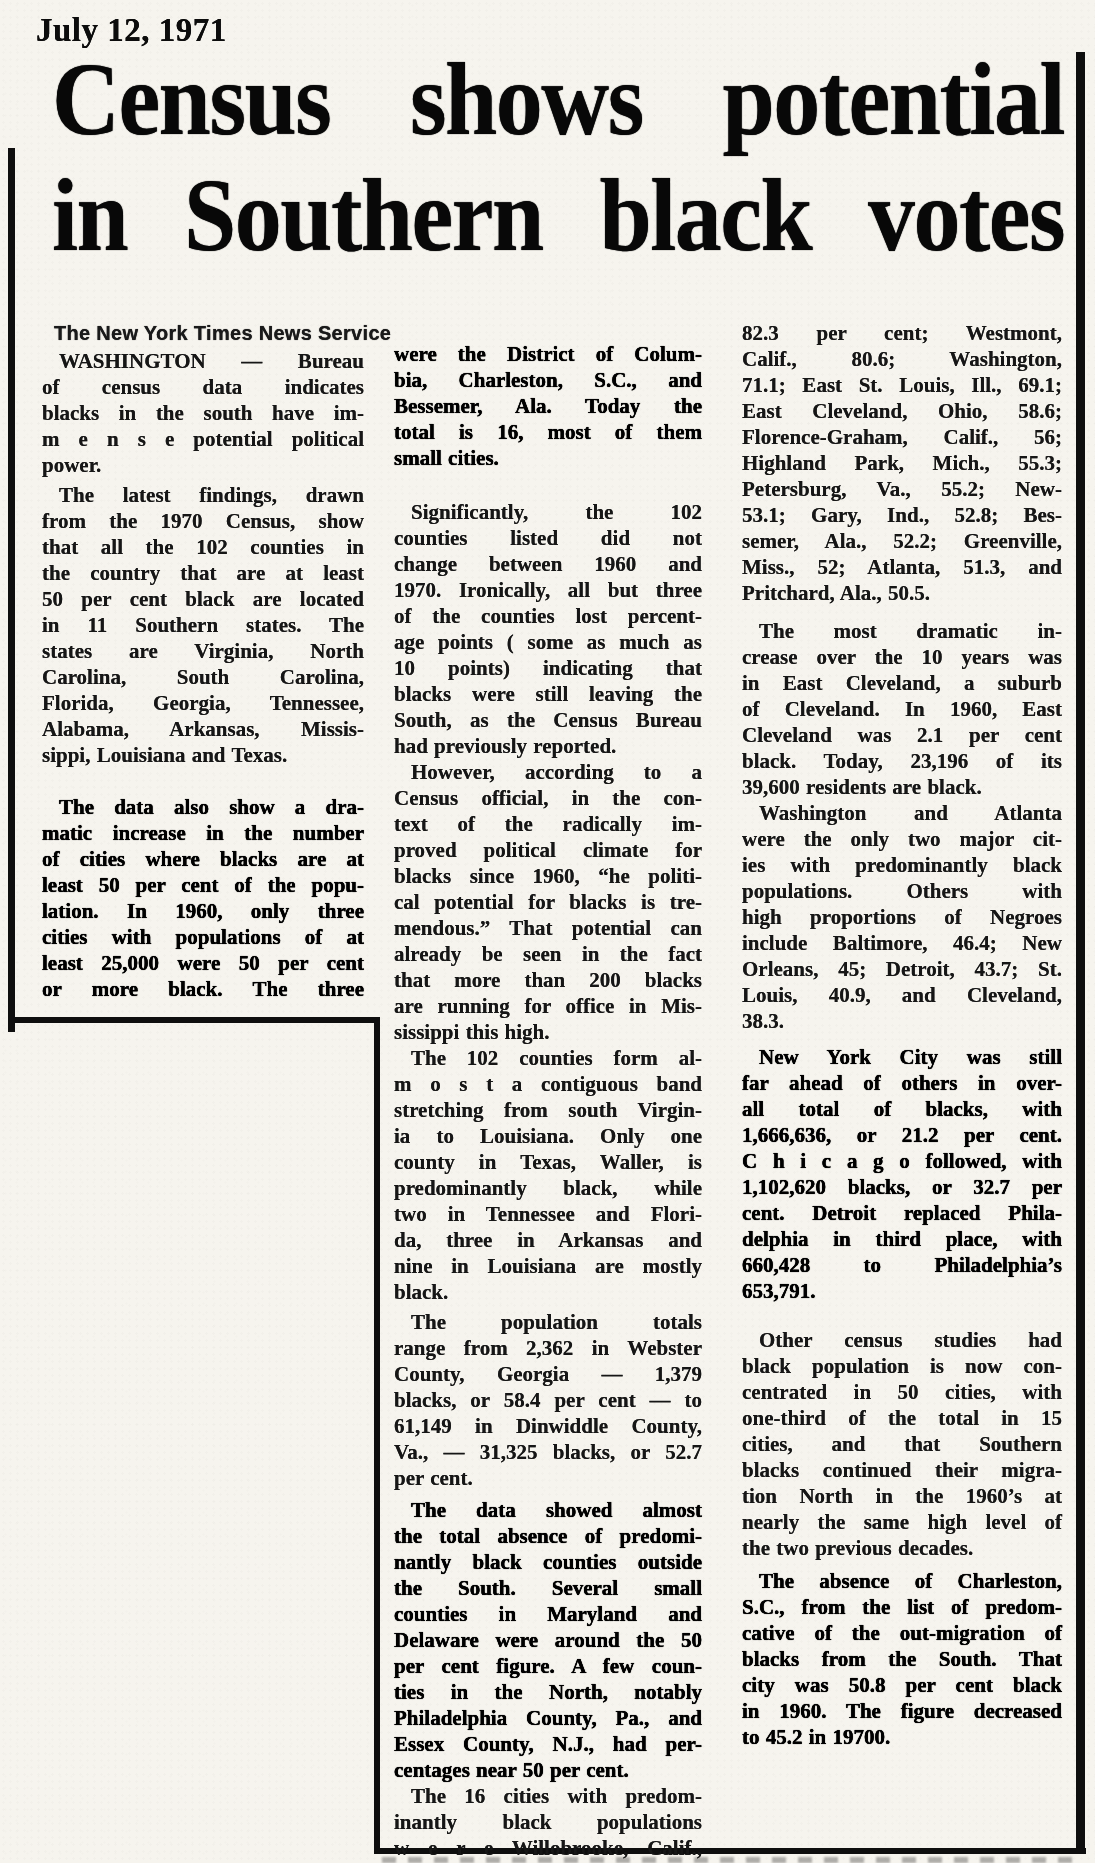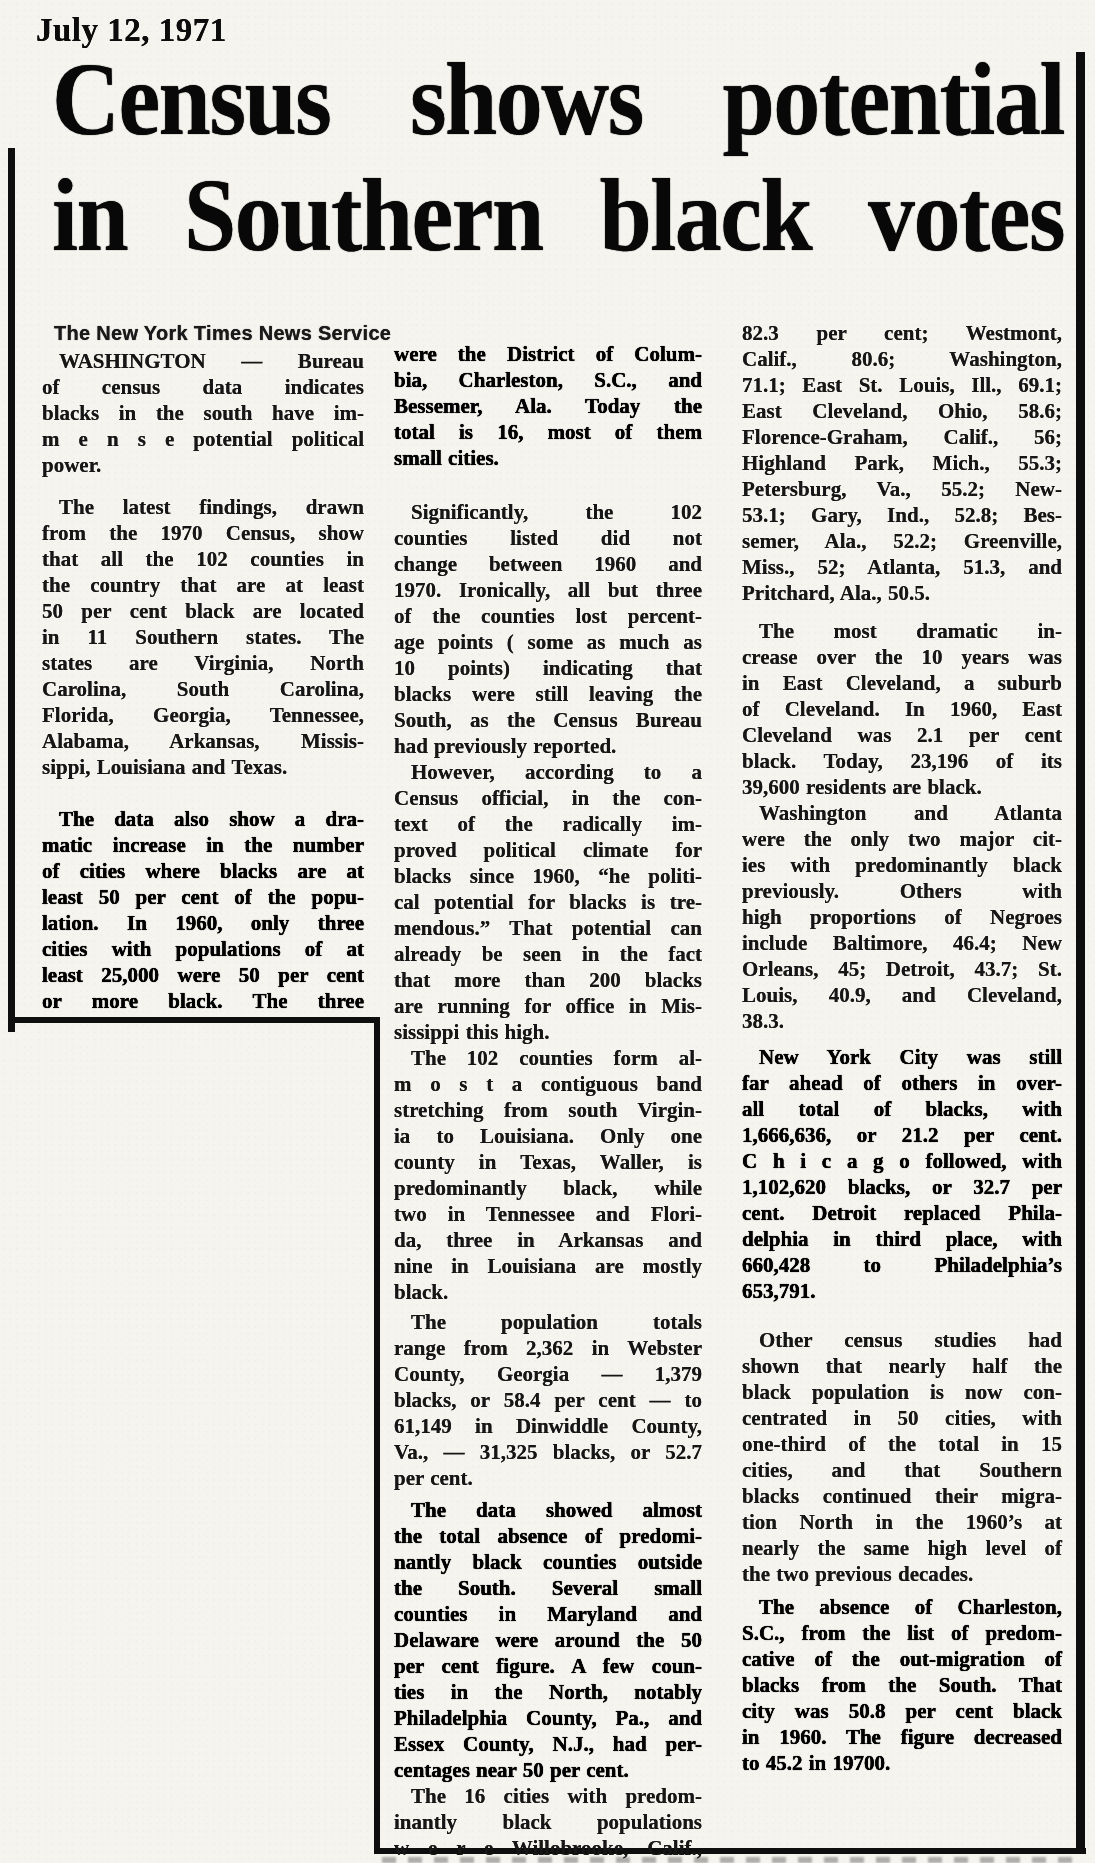--- a/index.html
+++ b/index.html
@@ -64,7 +64,7 @@
   .para.noindent .line:first-child{text-indent:0;}
   .para.heavy{color:#000;text-shadow:0 0 0.9px #000, 0 0 0.4px #000;}
 
-  #col1 .para:nth-child(2){margin-top:16px;}
+  #col1 .para:nth-child(2){margin-top:4px;}
   #col1 .para:nth-child(3){margin-top:26px;}
   #col2 .para:nth-child(2){margin-top:28px;}
   #col2 .para:nth-child(5){margin-top:4px;}

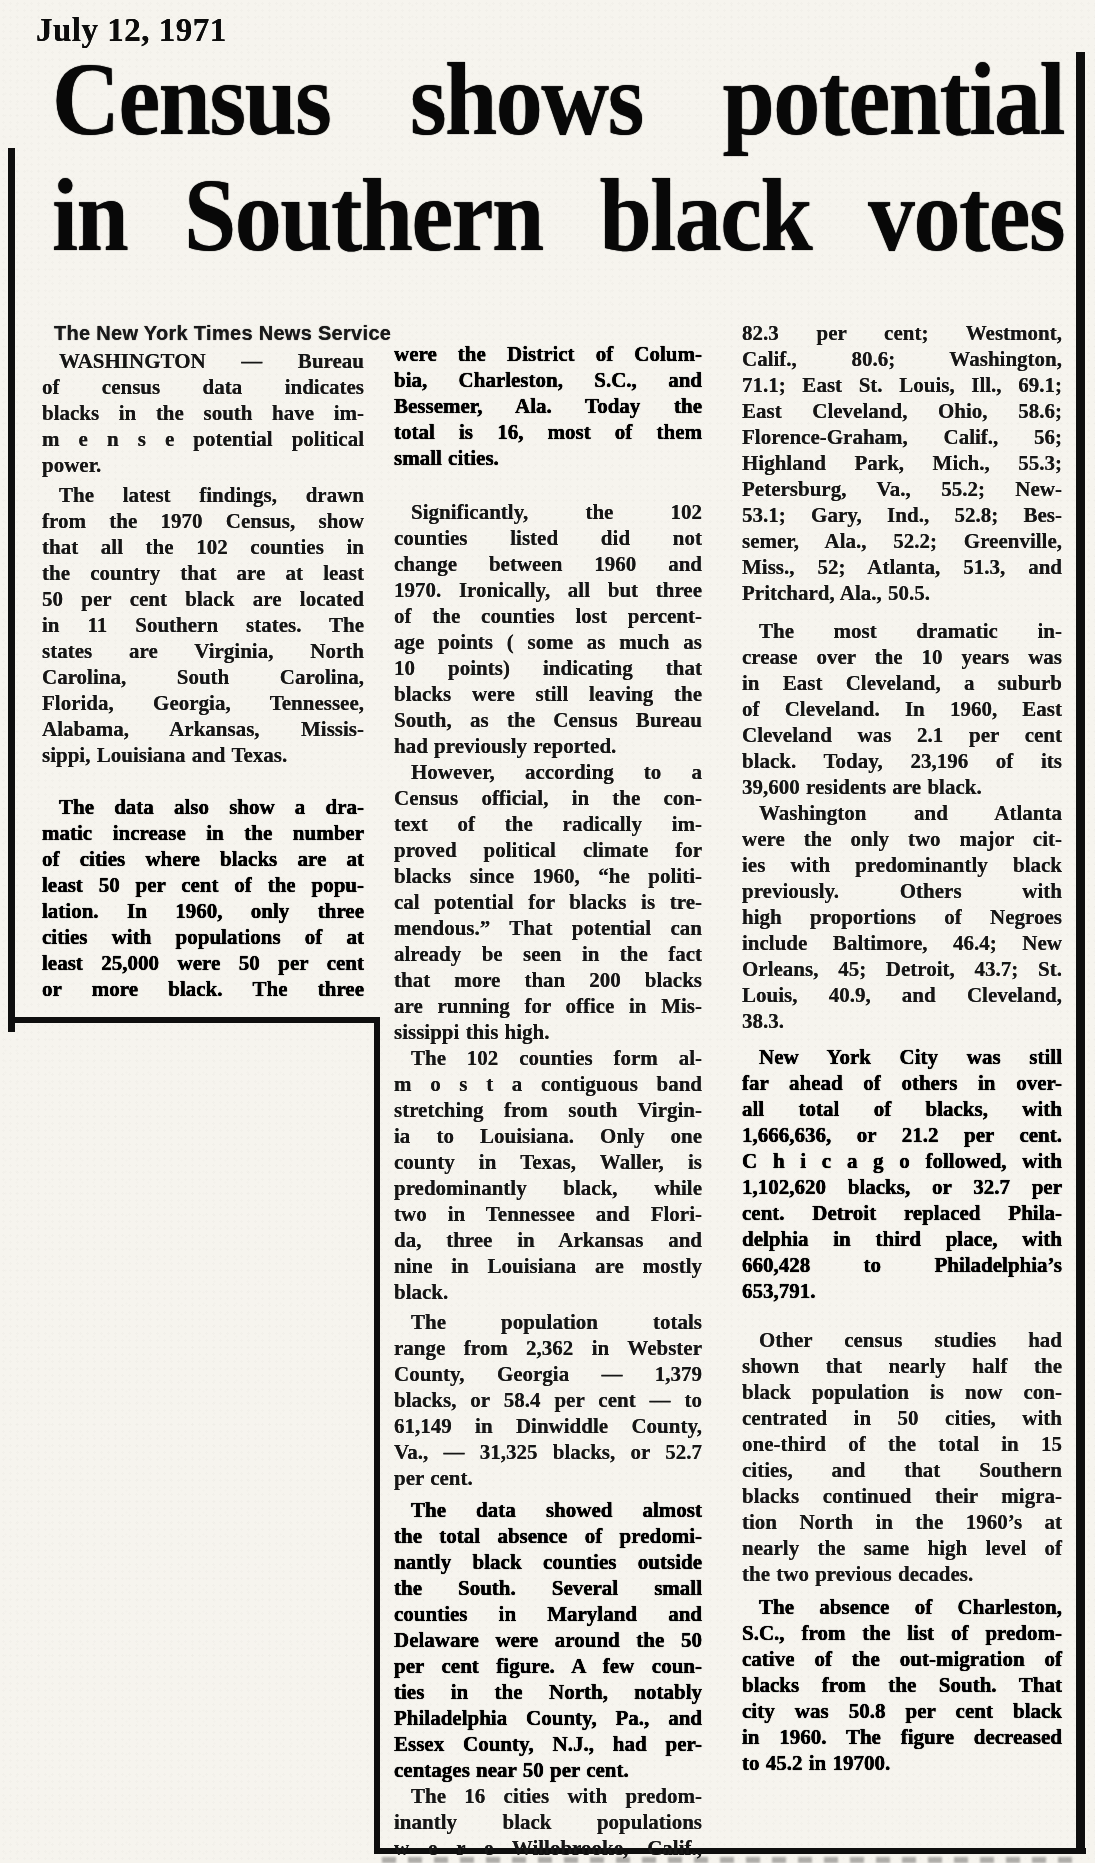--- a/index.html
+++ b/index.html
@@ -232,7 +232,7 @@
         <div class="line">Washington and Atlanta</div>
         <div class="line">were the only two major cit-</div>
         <div class="line">ies with predominantly black</div>
-        <div class="line">previously. Others with</div>
+        <div class="line">populations. Others with</div>
         <div class="line">high proportions of Negroes</div>
         <div class="line">include Baltimore, 46.4; New</div>
         <div class="line">Orleans, 45; Detroit, 43.7; St.</div>

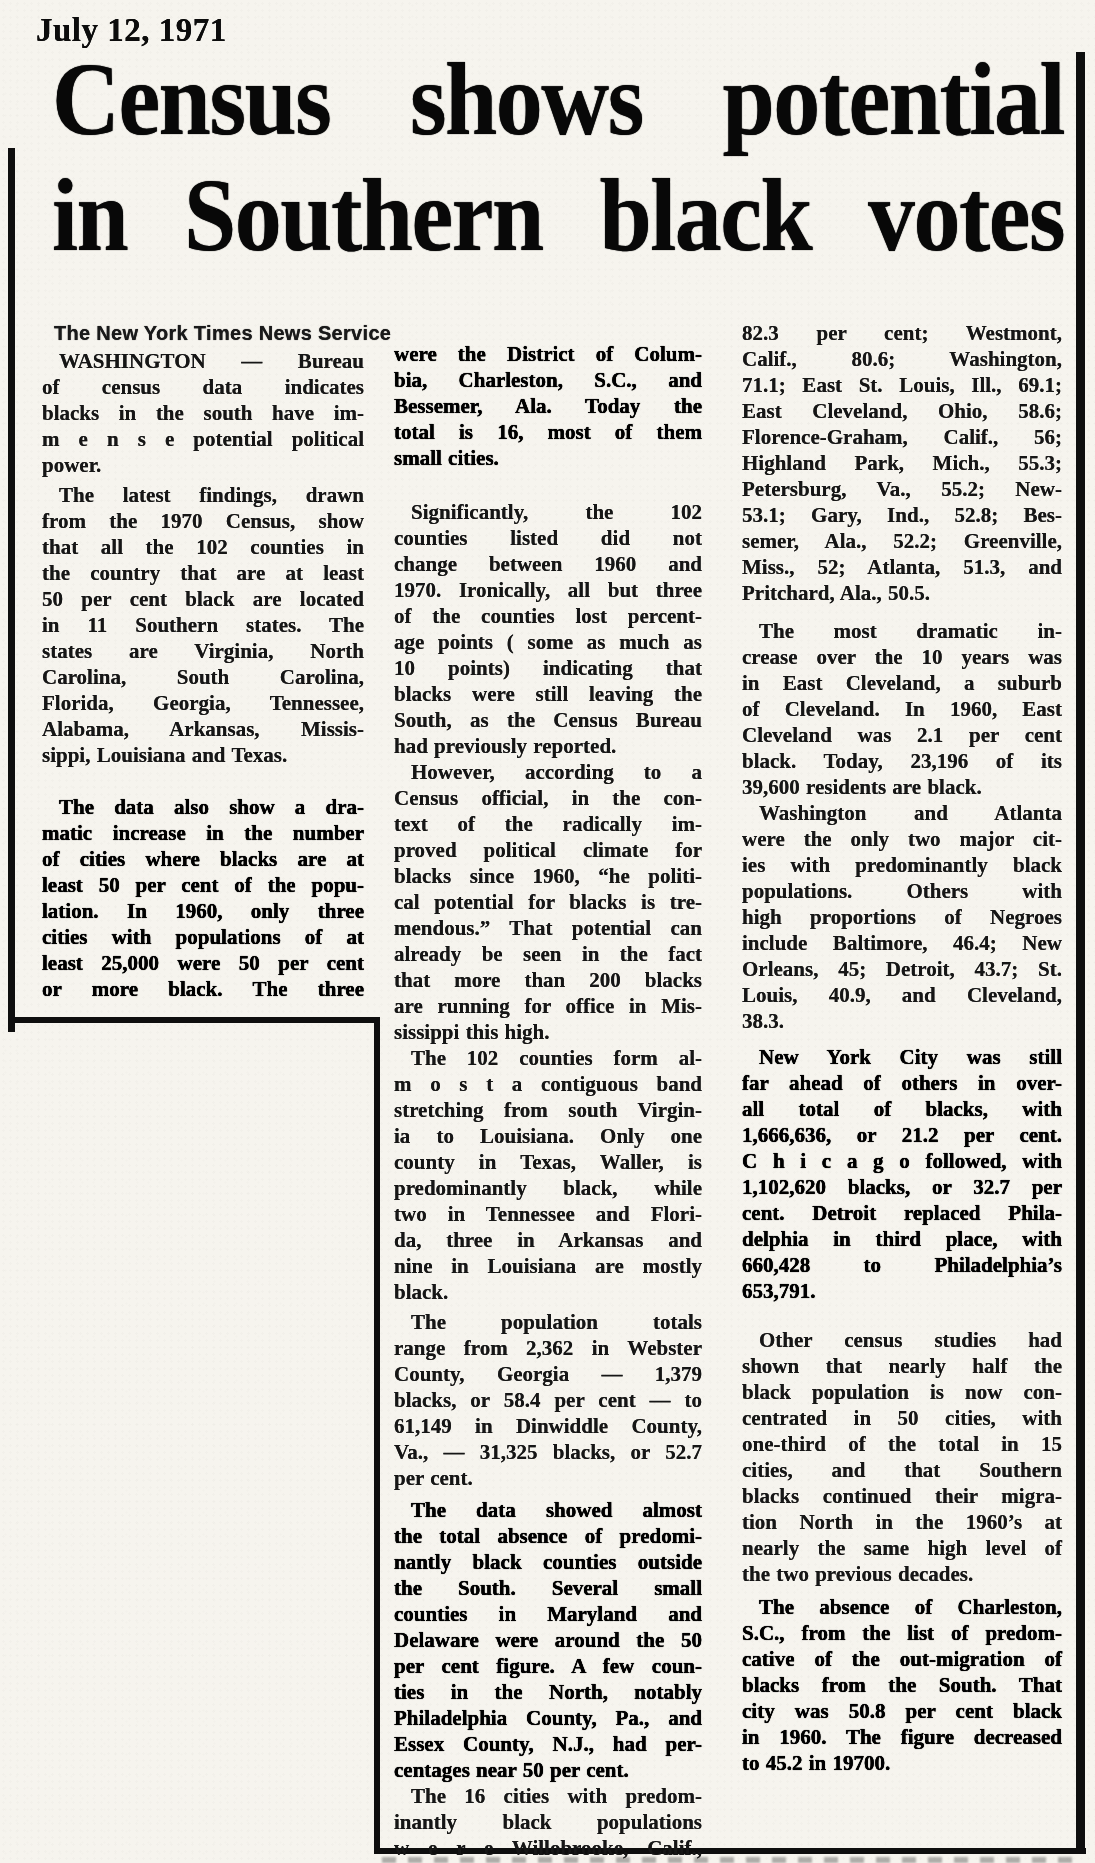--- a/index.html
+++ b/index.html
@@ -253,7 +253,6 @@
       </div>
       <div class="para">
         <div class="line">Other census studies had</div>
-        <div class="line">shown that nearly half the</div>
         <div class="line">black population is now con-</div>
         <div class="line">centrated in 50 cities, with</div>
         <div class="line">one-third of the total in 15</div>

